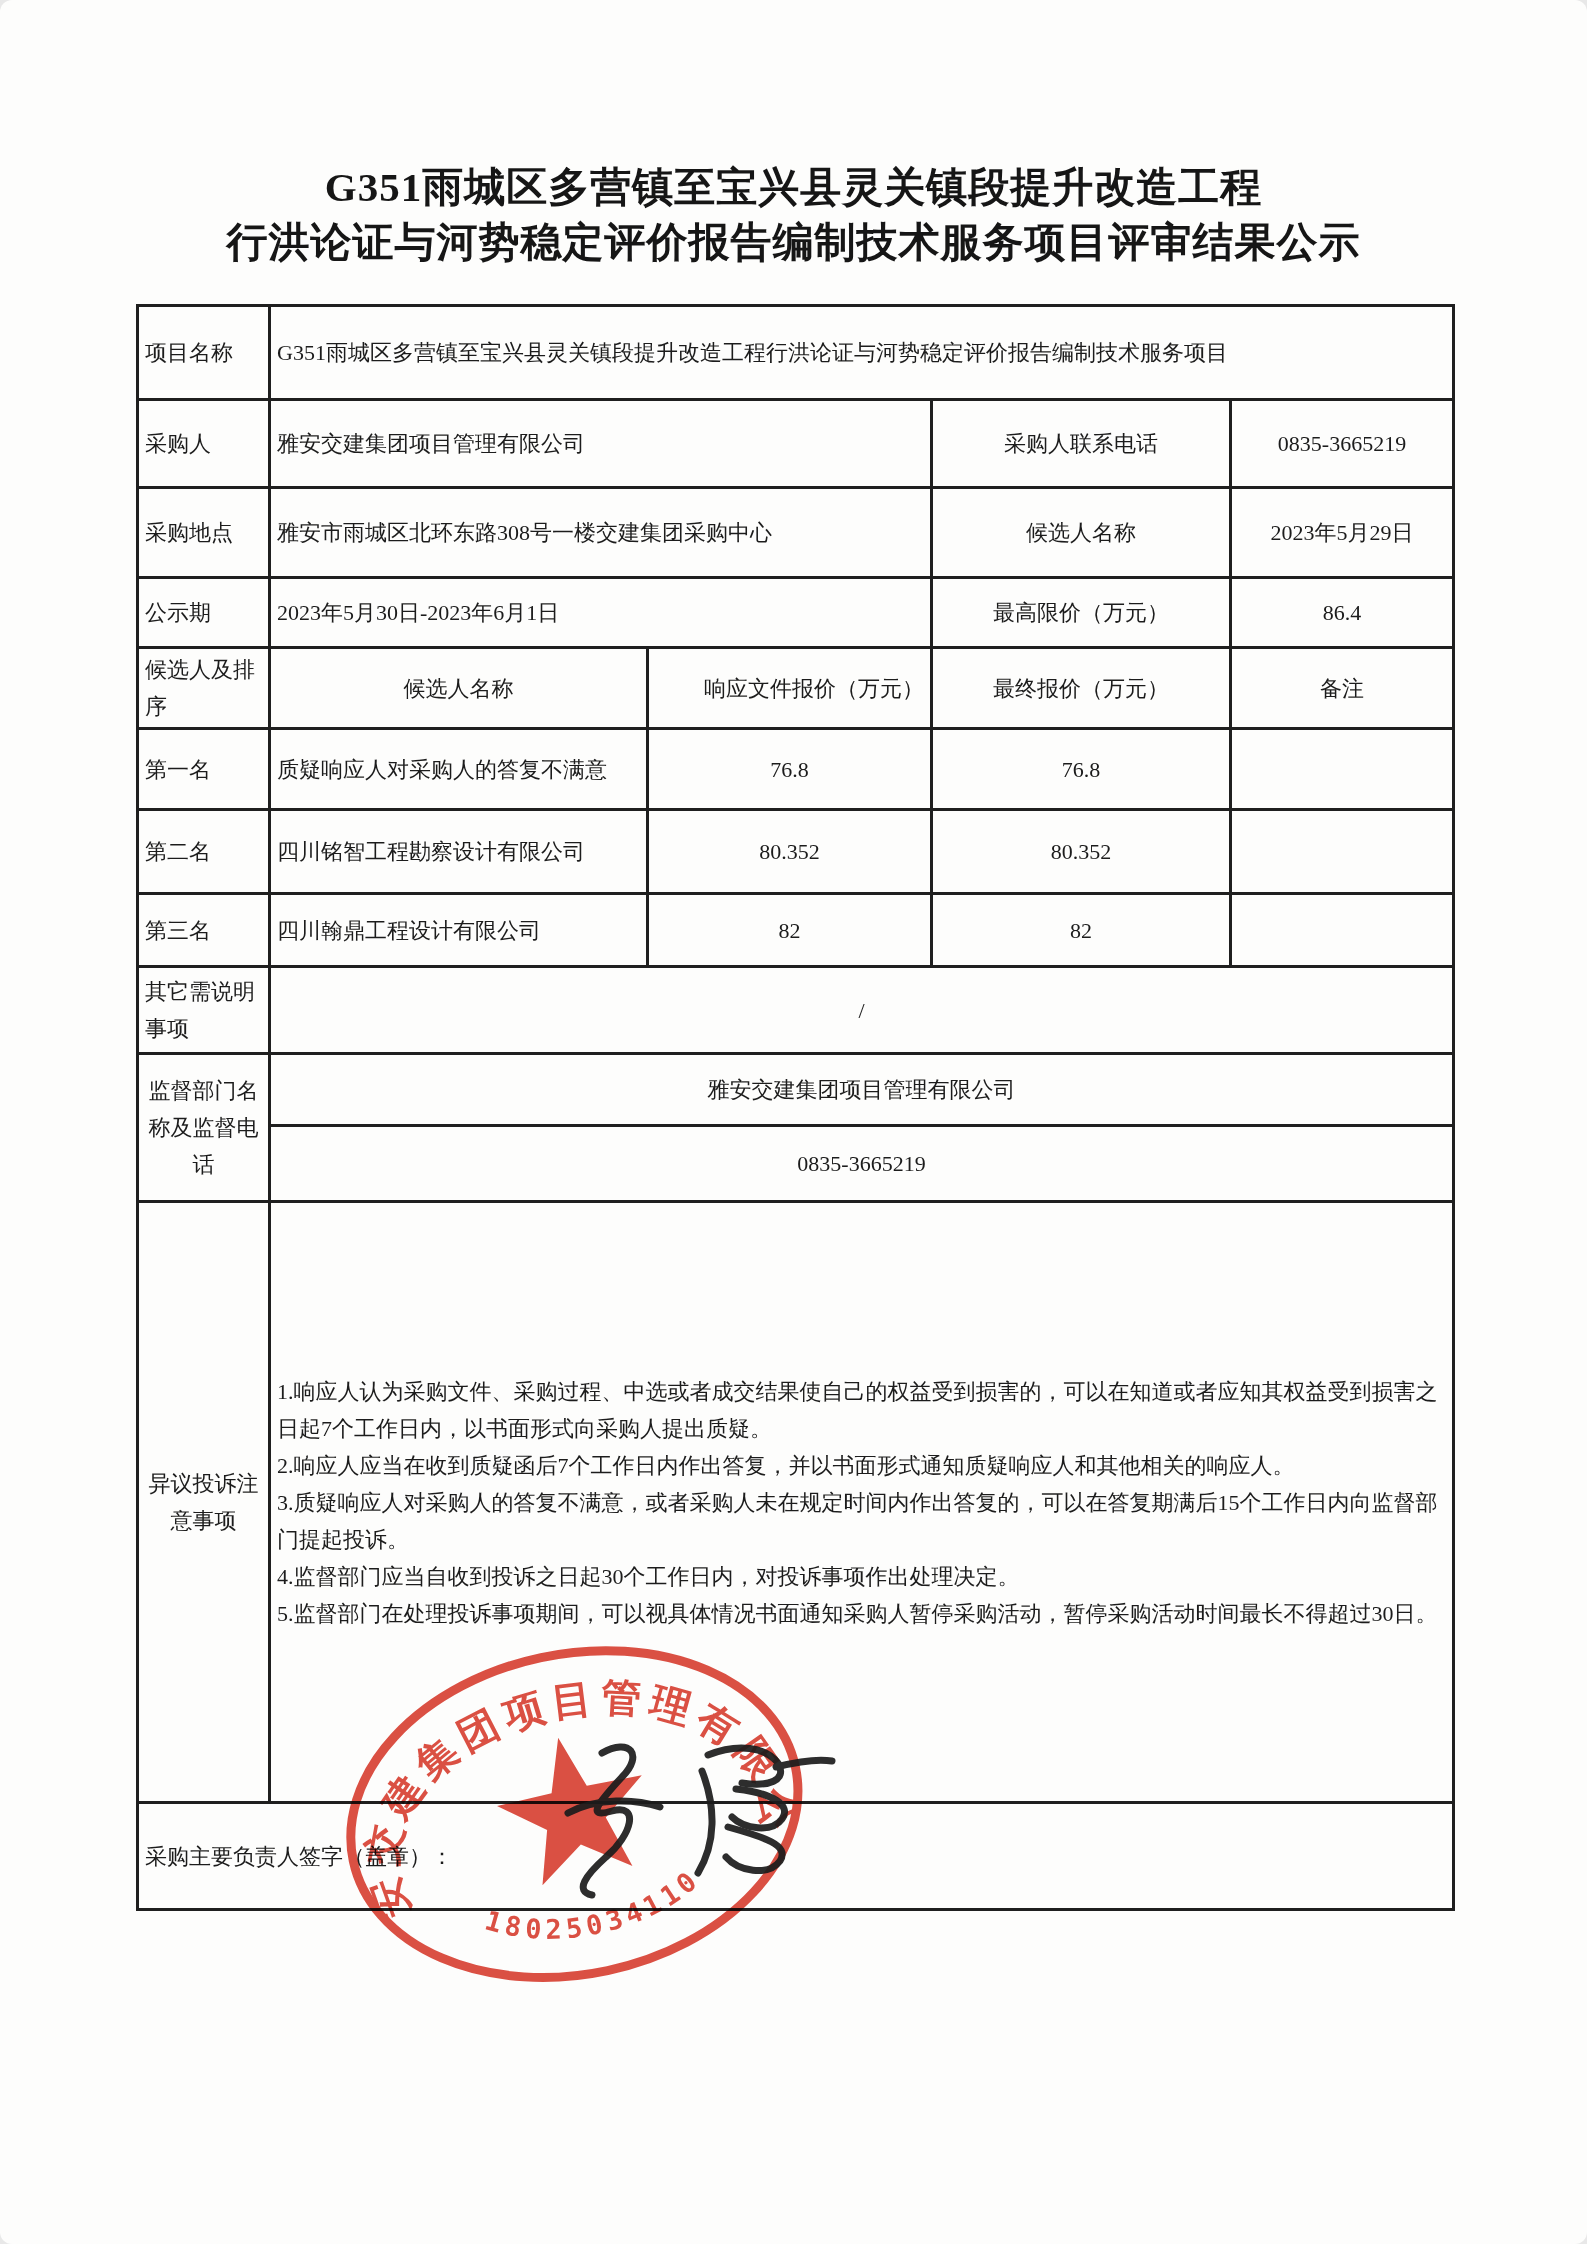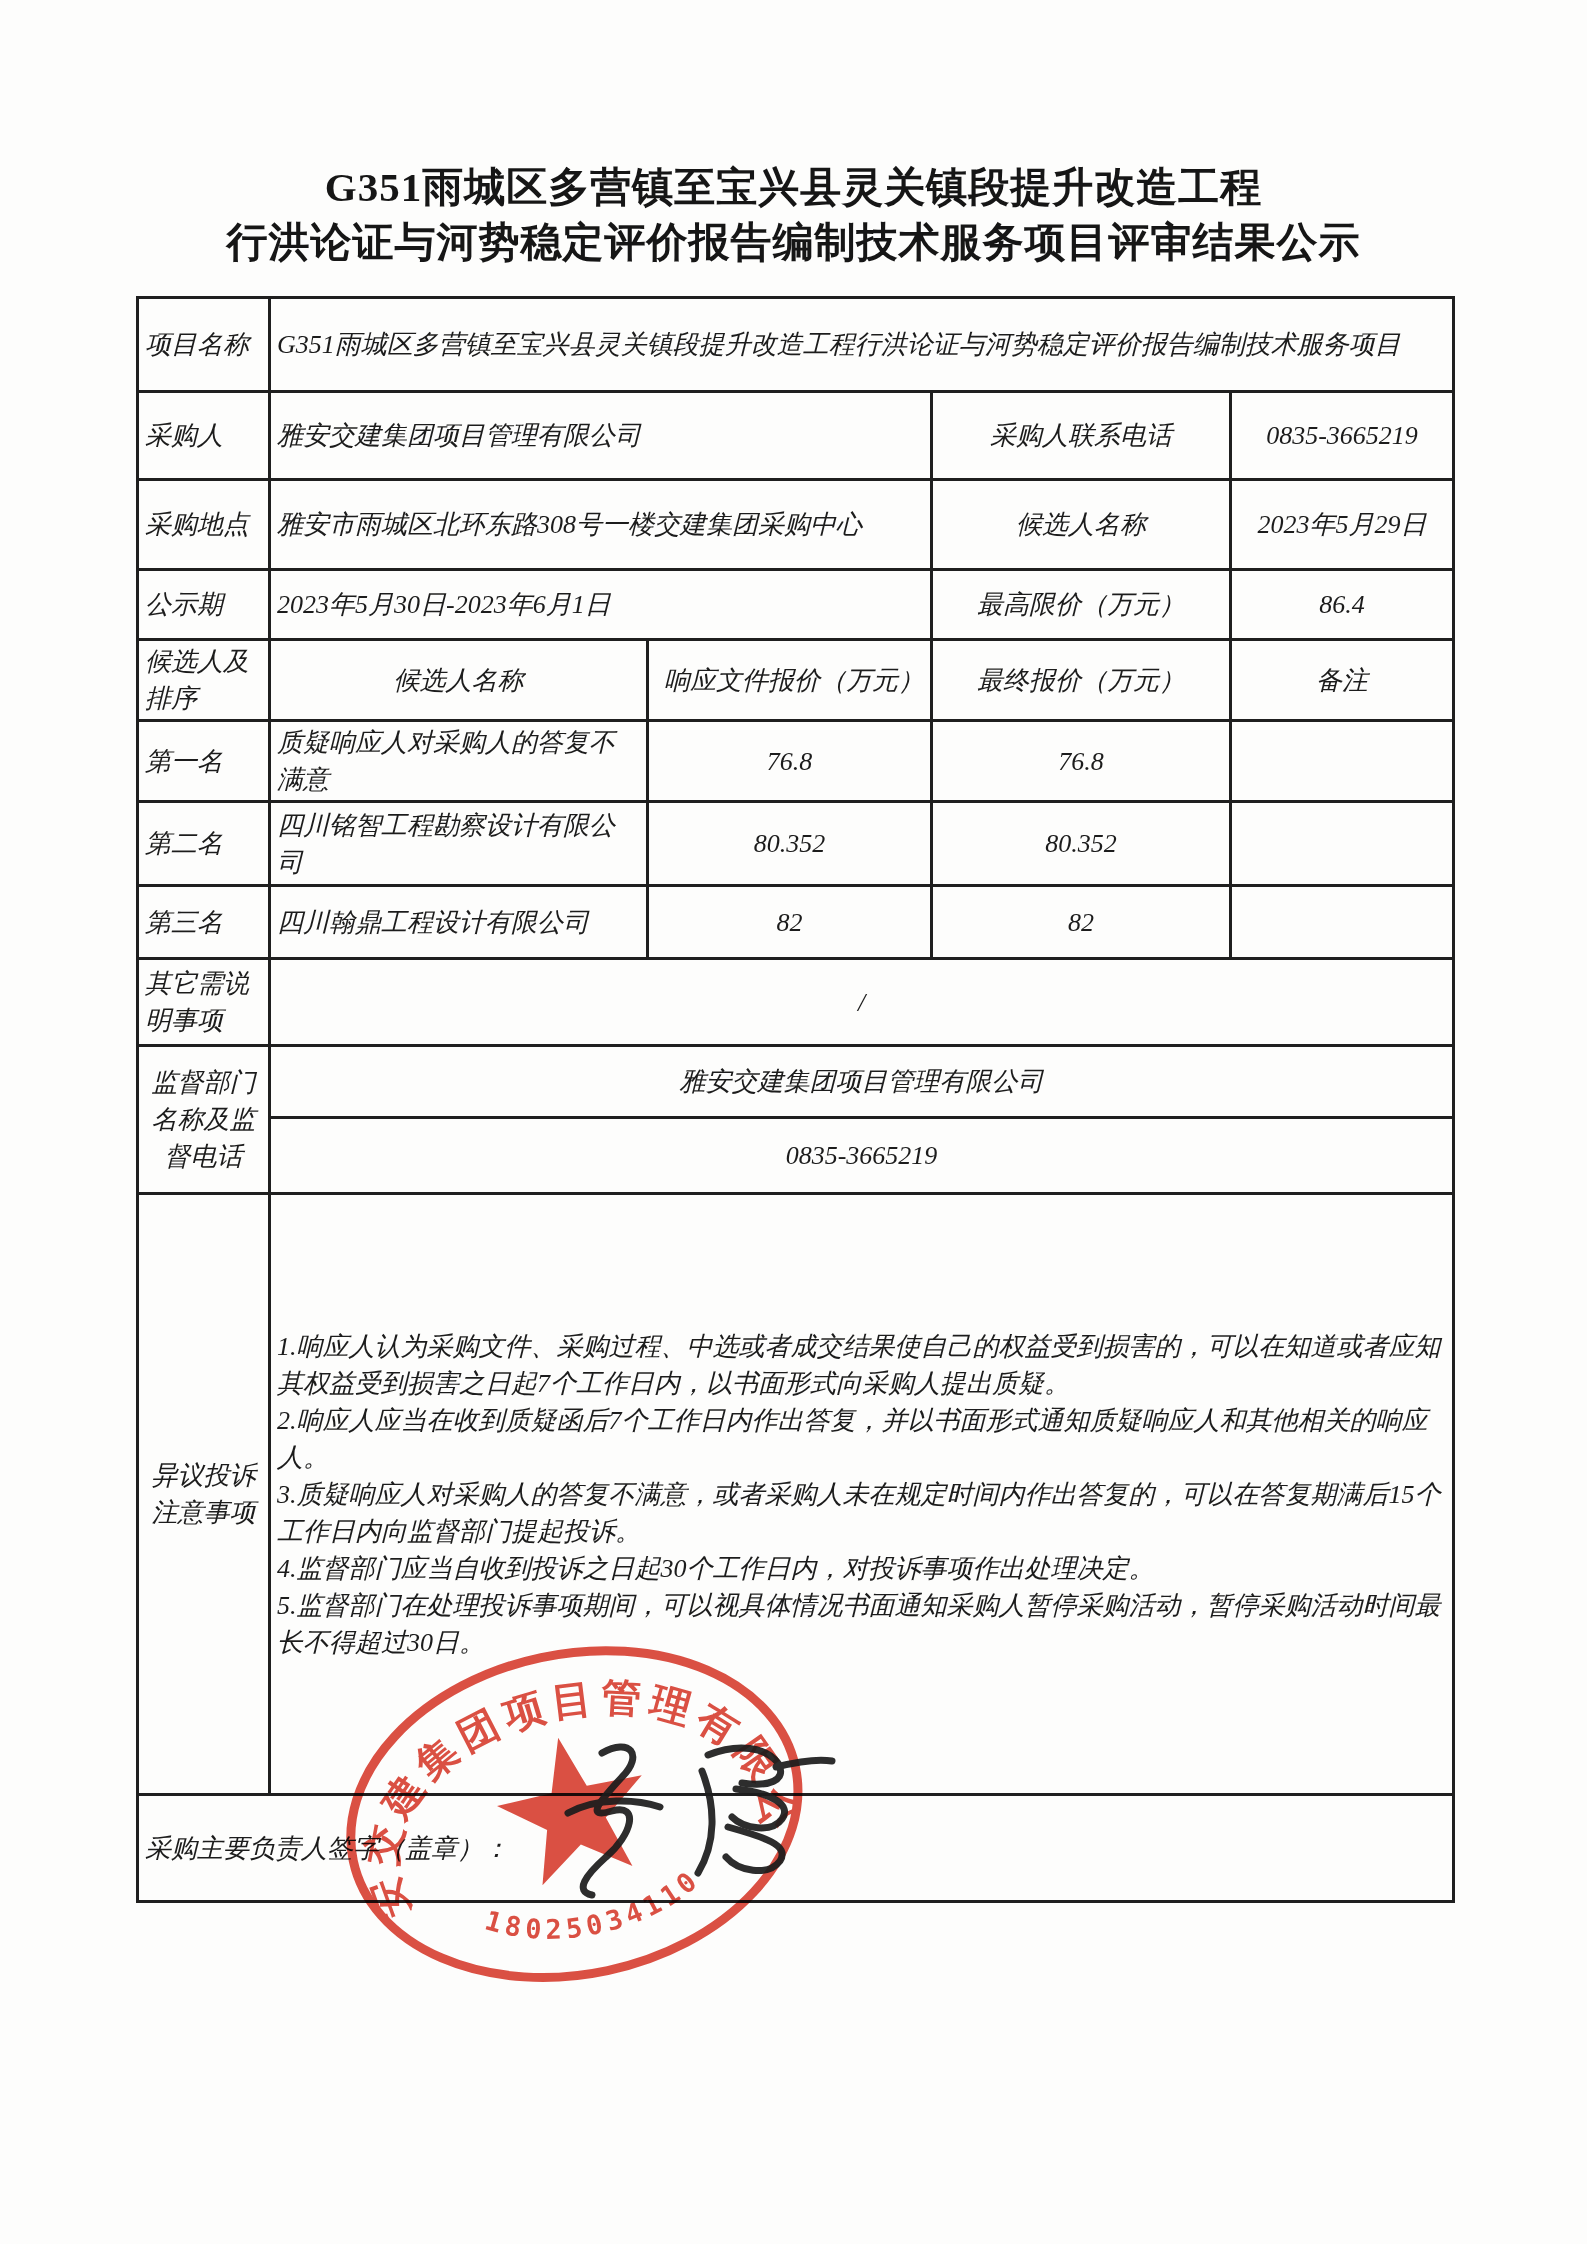--- a/index.html
+++ b/index.html
@@ -11,6 +11,7 @@
     font-family:"Liberation Serif","DejaVu Serif",serif;
     color:#1a1a1a;
     overflow:hidden;
+    border-radius:12px;
   }
   .doc-title{
     position:absolute;left:0;top:160px;width:1587px;

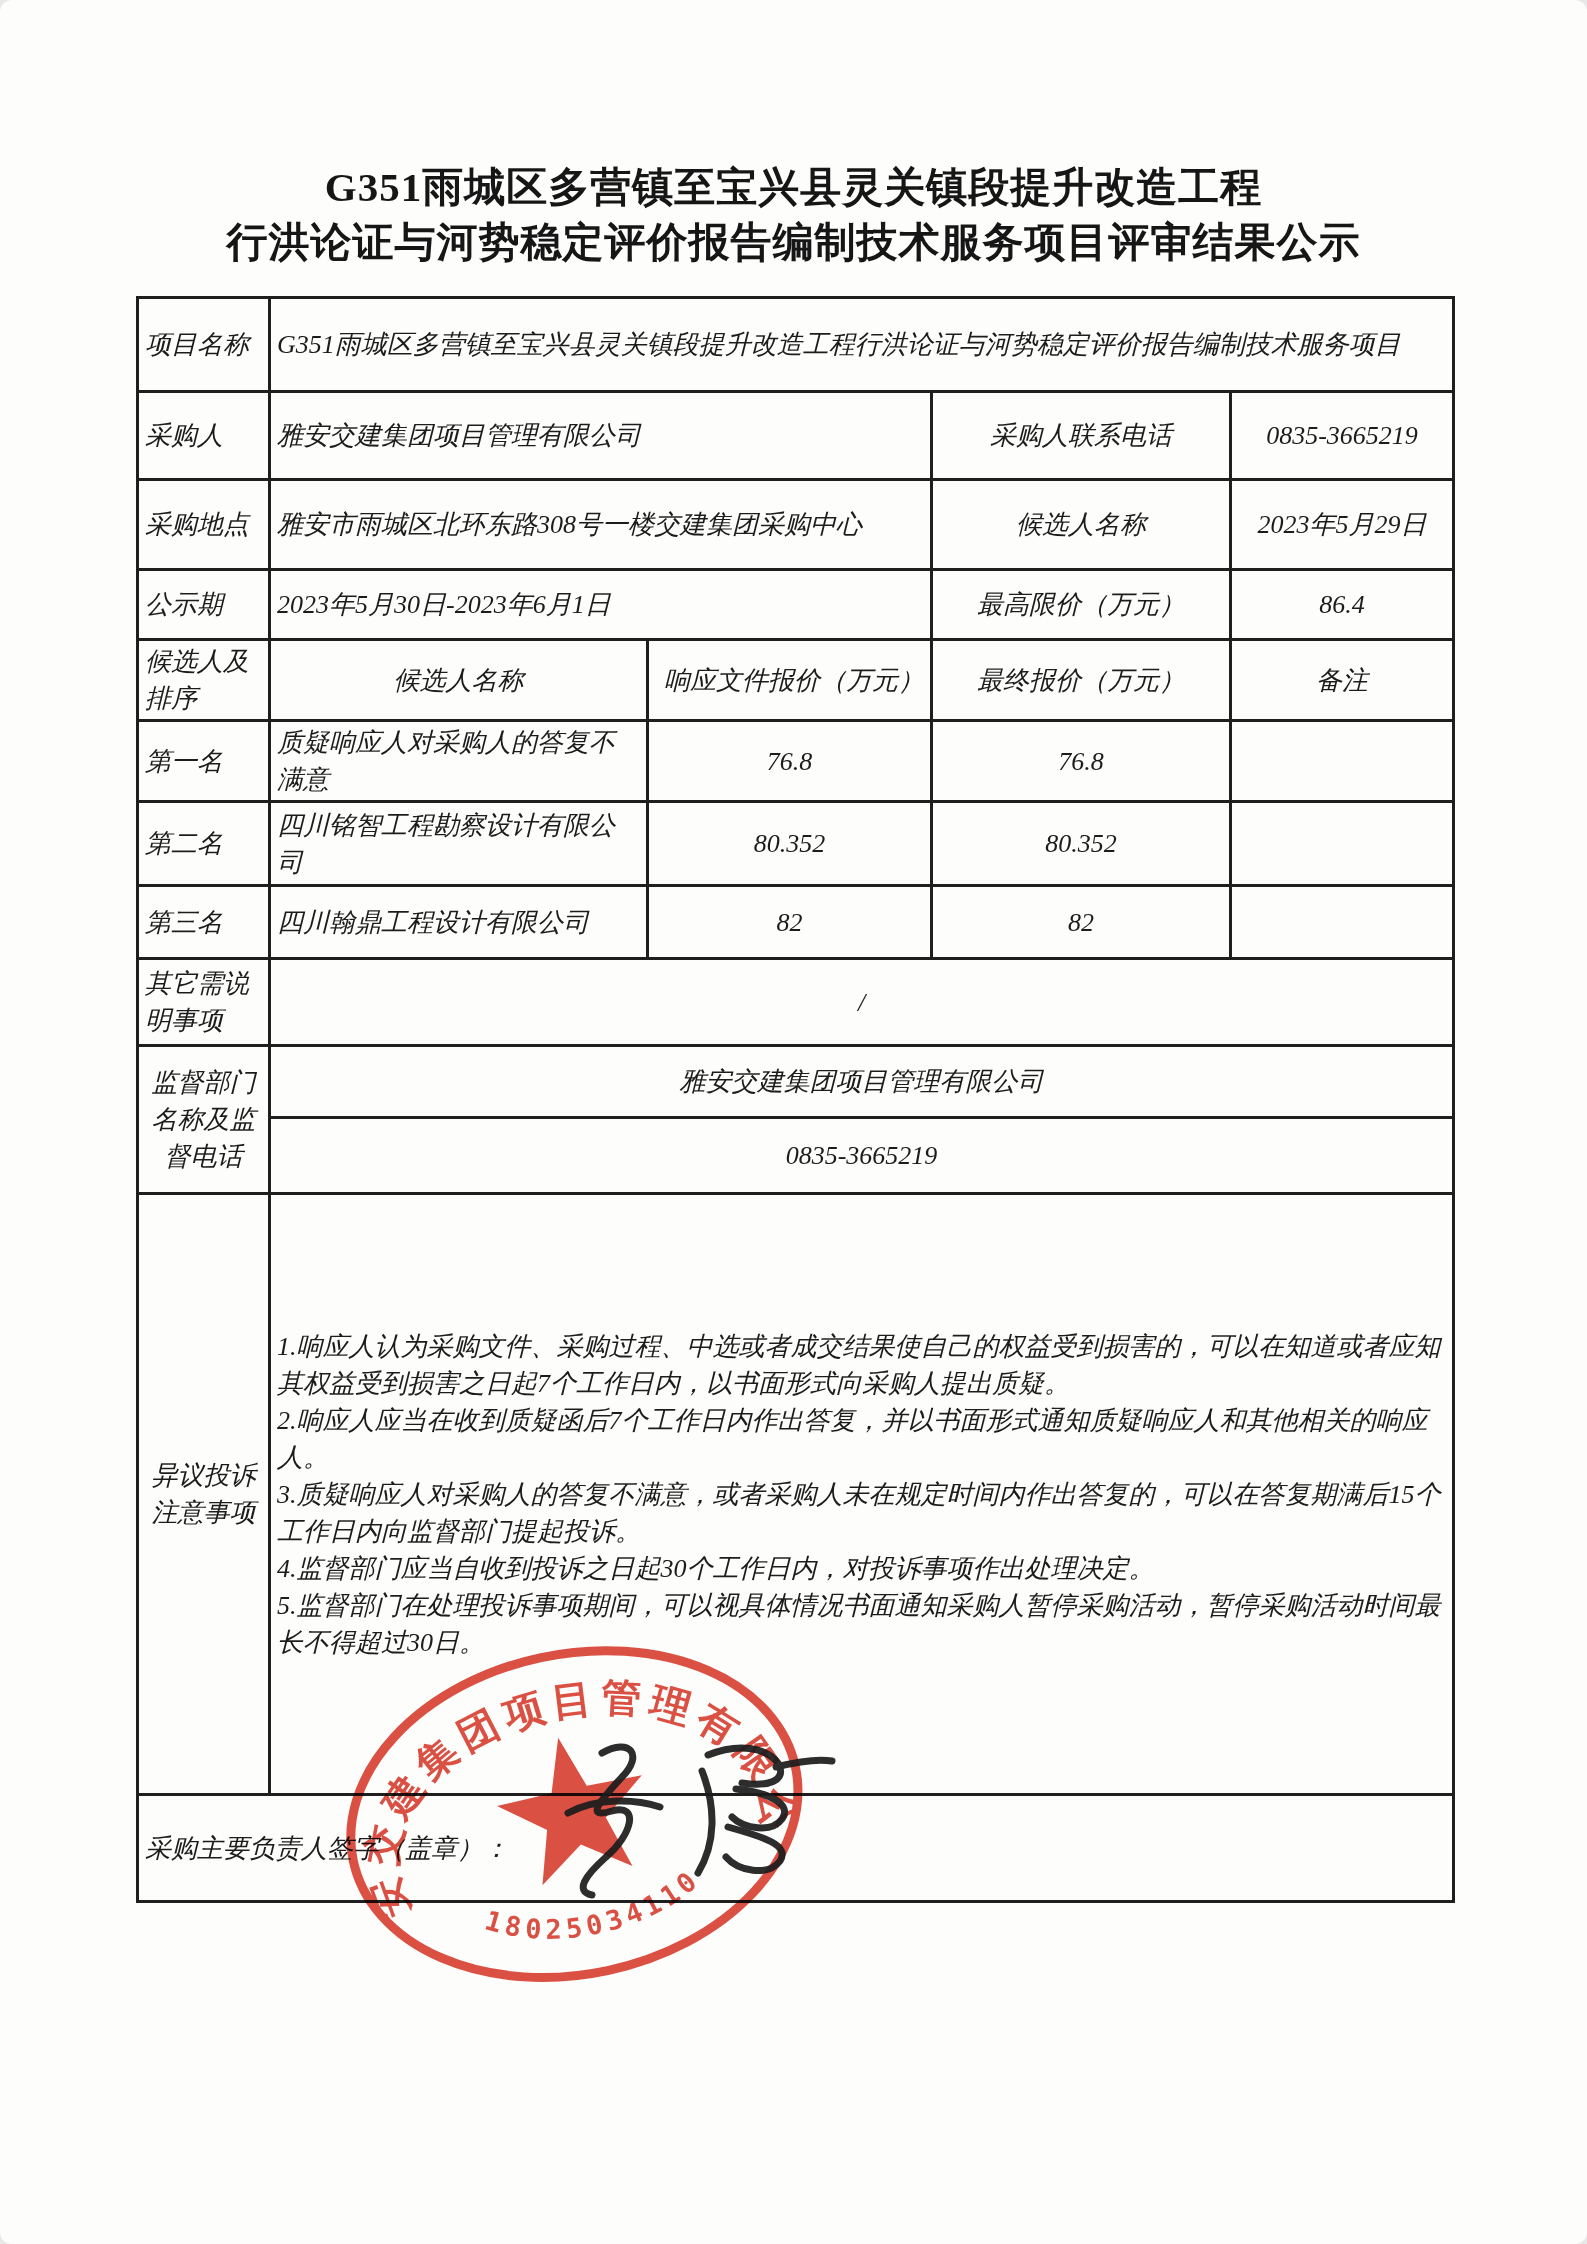--- a/index.html
+++ b/index.html
@@ -19,9 +19,9 @@
     letter-spacing:1px;color:#161616;
   }
   table.main{
-    position:absolute;left:136px;top:296px;
+    position:absolute;left:136px;top:304px;
     width:1316px;border-collapse:collapse;table-layout:fixed;
-    font-size:26px;color:#1c1c1c;font-style:italic;
+    font-size:22px;color:#1c1c1c;
   }
   table.main td{
     border:3px solid #1f1f1f;

